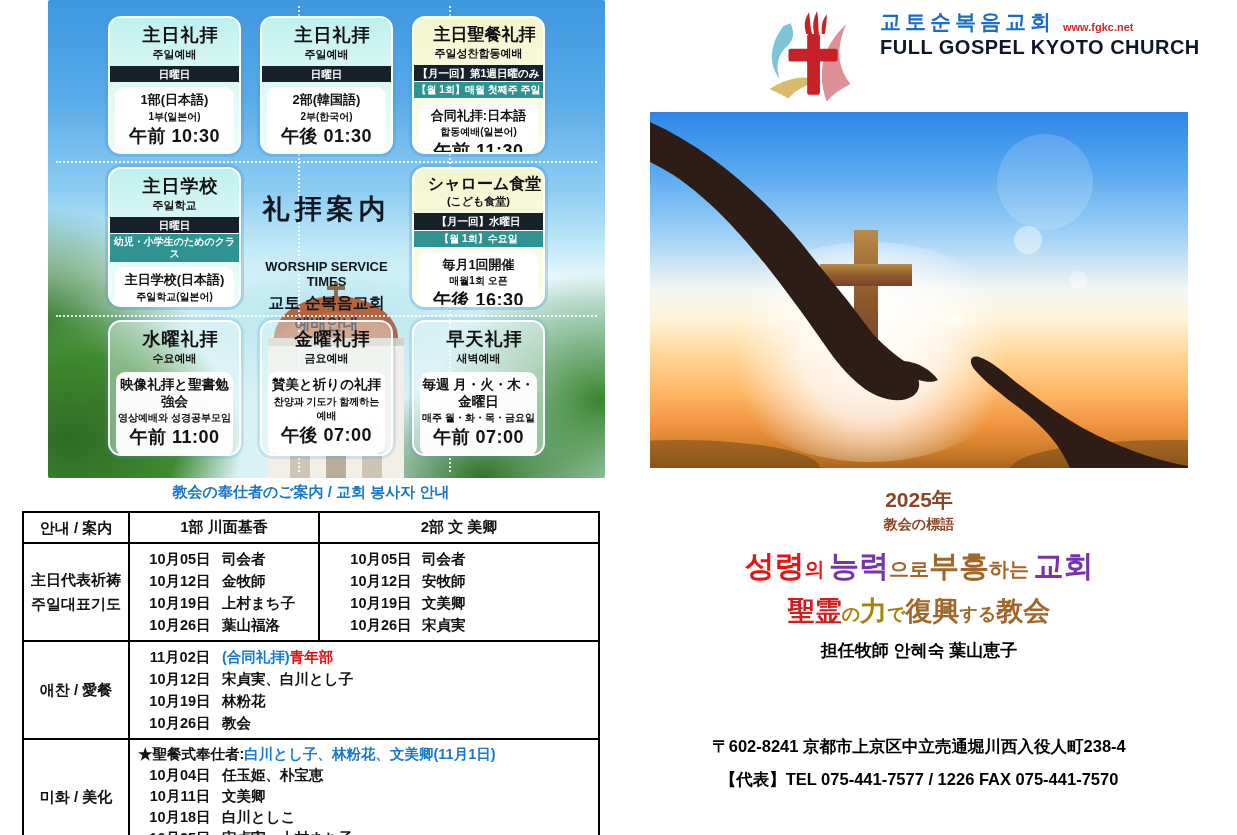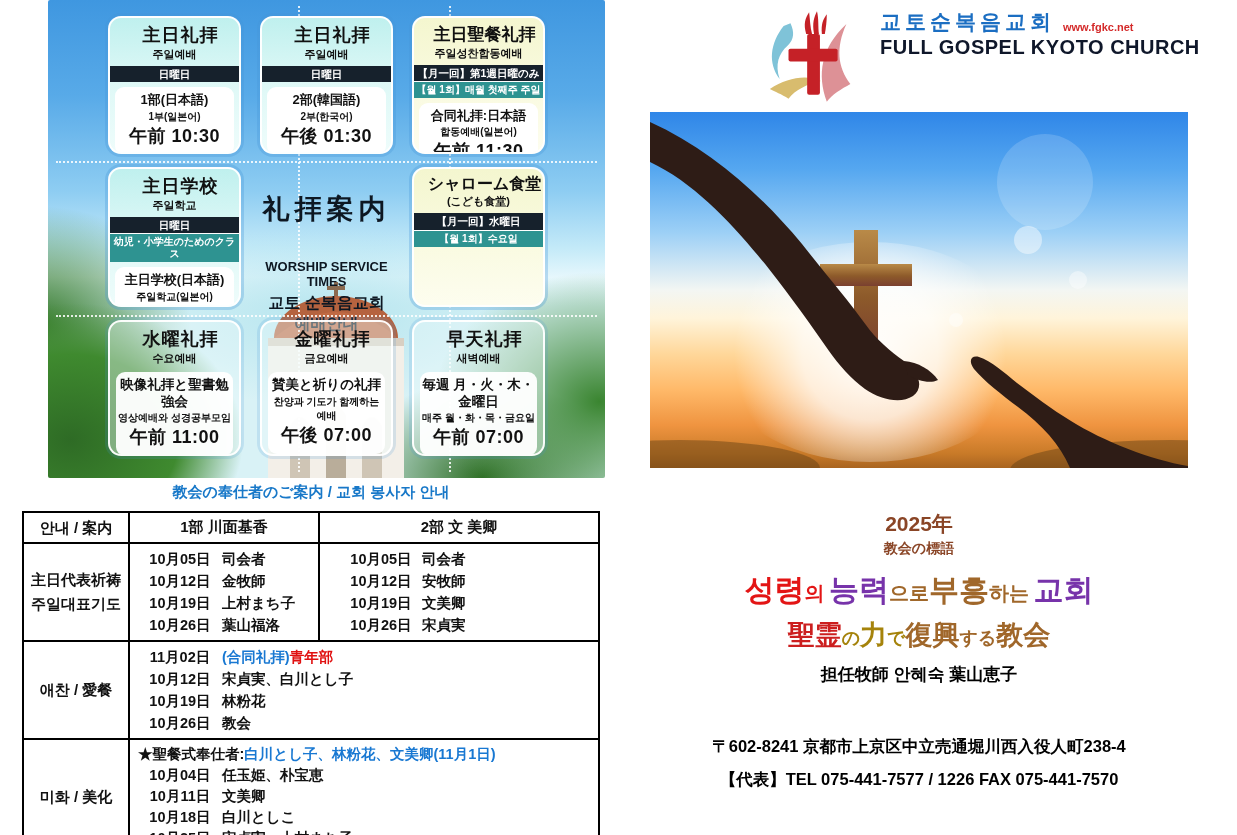--- a/index.html
+++ b/index.html
@@ -176,6 +176,11 @@
       <div class="c-sub">(こども食堂)</div>
       <div class="bar dark">【月一回】水曜日</div>
       <div class="bar teal">【월 1회】수요일</div>
+      <div class="white-box">
+        <div class="l1">毎月1回開催</div>
+        <div class="l2">매월1회 오픈</div>
+        <div class="c-time">午後 16:30</div>
+      </div>
     </div>
 
     <div class="card frost">

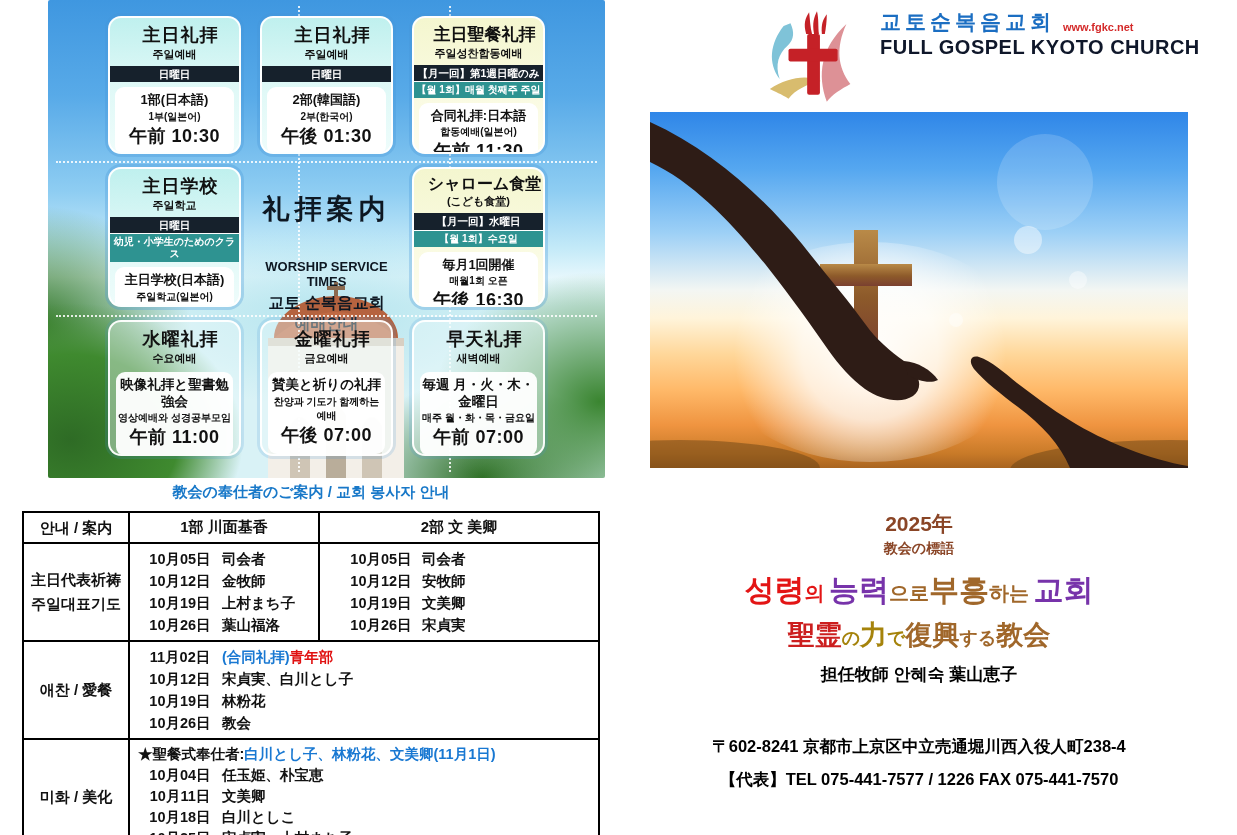--- a/index.html
+++ b/index.html
@@ -80,7 +80,7 @@
     background:radial-gradient(circle, rgba(255,255,255,.98) 0%, rgba(255,255,255,.75) 35%, rgba(255,255,255,0) 70%);}
   .photo svg{position:absolute;inset:0;}
 
-  .right-texts{position:absolute;left:628px;top:510px;width:582px;text-align:center;}
+  .right-texts{position:absolute;left:628px;top:486px;width:582px;text-align:center;}
   .year{color:#8a4526;font-size:21px;font-weight:bold;}
   .motto-label{color:#8a4526;font-size:14px;font-weight:bold;margin-top:2px;}
   .slogan-kr{margin-top:12px;font-weight:bold;}

